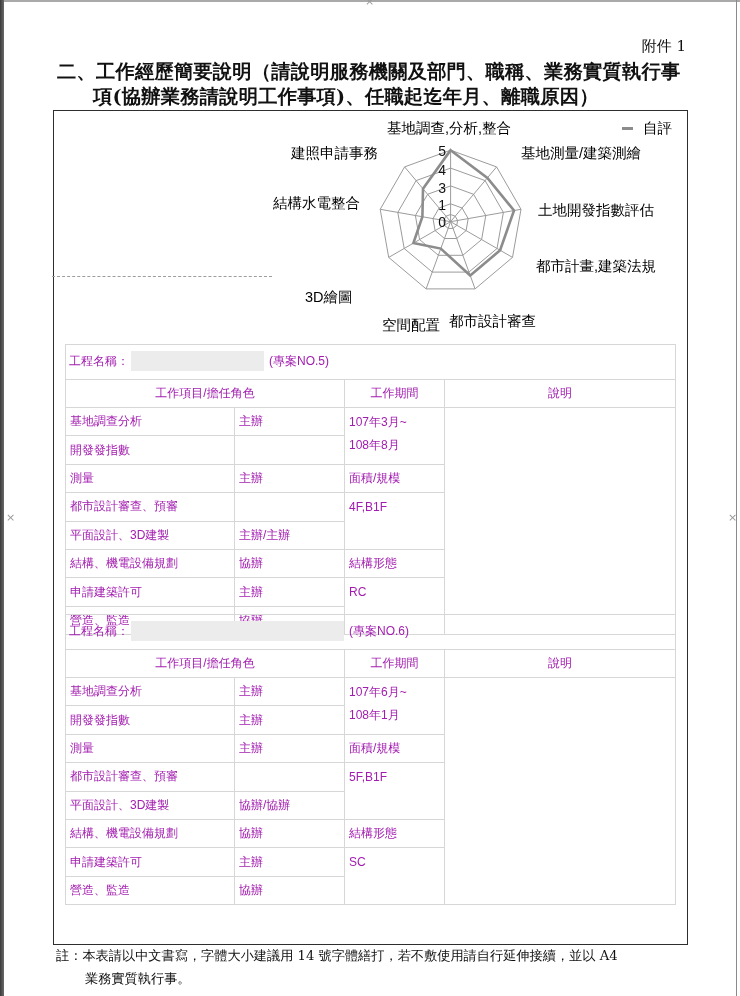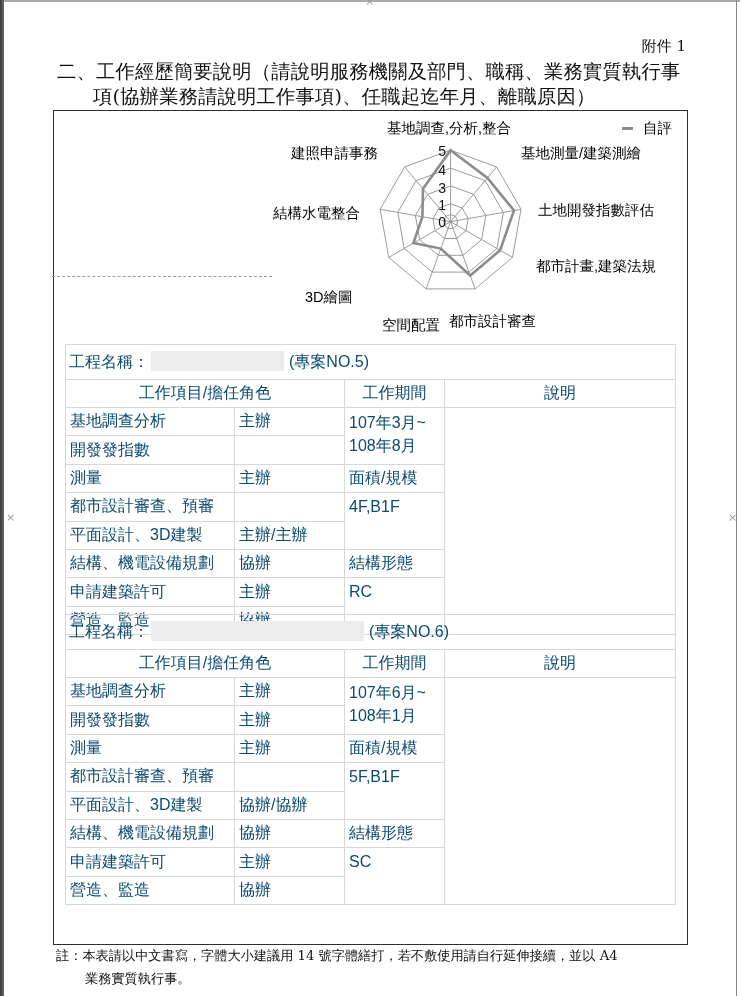--- a/index.html
+++ b/index.html
@@ -14,7 +14,7 @@
 
   
   .attachment { left: 600px; top: 36px; width: 86px; text-align: right; font-family: "DejaVu Serif", "Liberation Serif", serif; font-size: 15px; line-height: 20px; }
-  .title { font-family: "DejaVu Serif", "Liberation Serif", serif; font-size: 19.3px; line-height: 24px; white-space: nowrap; letter-spacing: 0.2px; }
+  .title { font-family: "DejaVu Serif", "Liberation Serif", serif; font-size: 19.3px; line-height: 24px; white-space: nowrap; letter-spacing: 0.2px; font-weight: bold; }
   .title-1 { left: 57px; top: 60px; }
   .title-2 { left: 93px; top: 85px; }
 

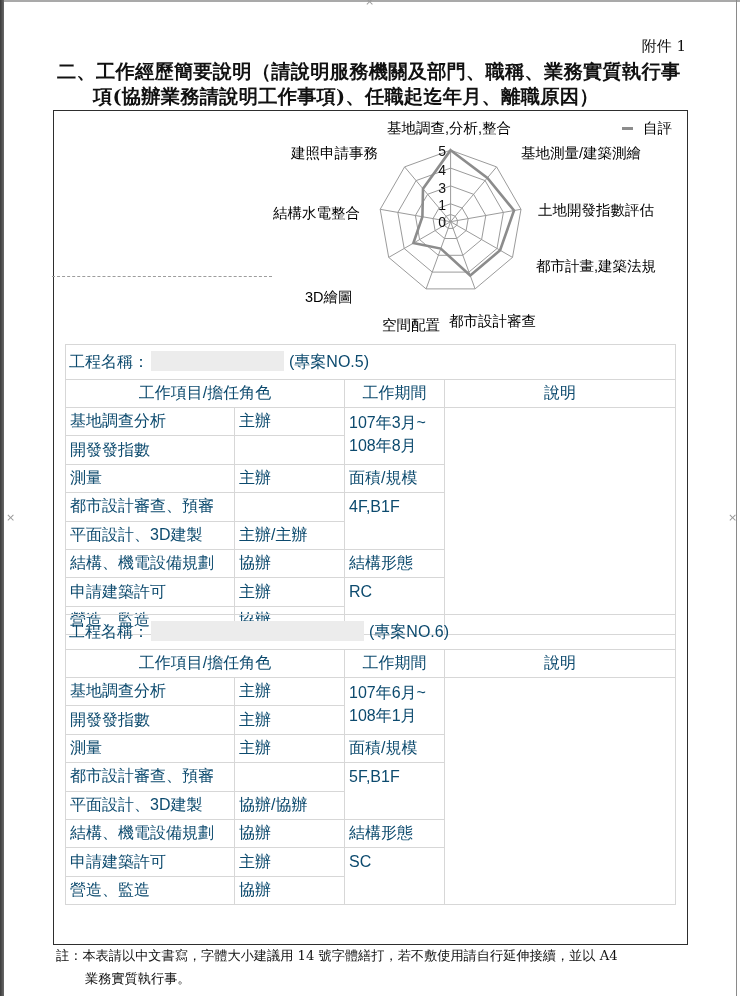--- a/index.html
+++ b/index.html
@@ -32,7 +32,7 @@
   .ax4 { left: 449px; top: 312px; }
   .ax5 { left: 382px; top: 316px; }
   .ax6 { left: 305px; top: 257px; margin-top: 31px; }
-  .ax7 { left: 273px; top: 205px; font-family: Liberation Mono, monospace; }
+  .ax7 { left: 273px; top: 194px; }
   .ax8 { left: 291px; top: 144px; }
   .tick { position: absolute; left: 426px; width: 20px; text-align: right; font-size: 14px; line-height: 16px; color: #111; }
   .t0 { top: 143px; } .t1 { top: 162px; } .t2 { top: 180px; } .t3 { top: 197px; } .t4 { top: 214px; }

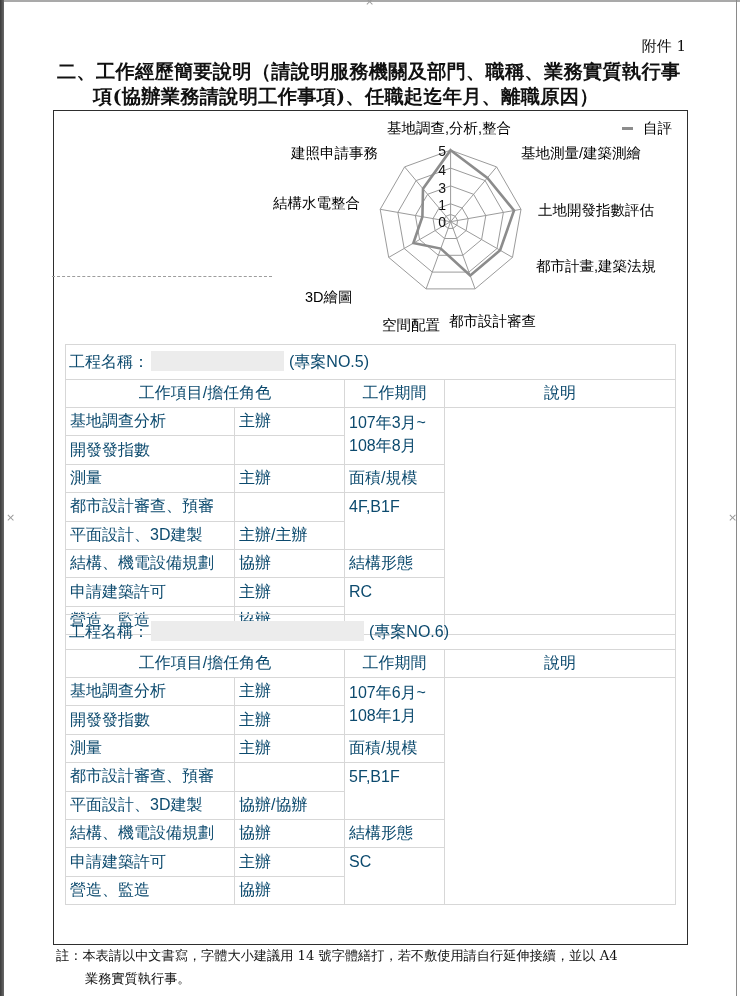--- a/index.html
+++ b/index.html
@@ -41,7 +41,7 @@
 
   
   table.proj { position: absolute; left: 65px; width: 610px; border-collapse: collapse; table-layout: fixed; }
-  table.proj td { border: 1px solid #d7d7d7; padding: 0 4px; font-size: 16px; white-space: nowrap; overflow: hidden; vertical-align: middle; color: #0c4a6e; }
+  table.proj td { border: 1px solid #d7d7d7; padding: 0 4px; font-size: 12px; white-space: nowrap; overflow: hidden; vertical-align: middle; color: #a21caf; }
   .t1pos { top: 344px; }
   .t2pos { top: 614px; padding-left: 48px; }
   tr.title-row td { height: 34px; padding-left: 3px; }

